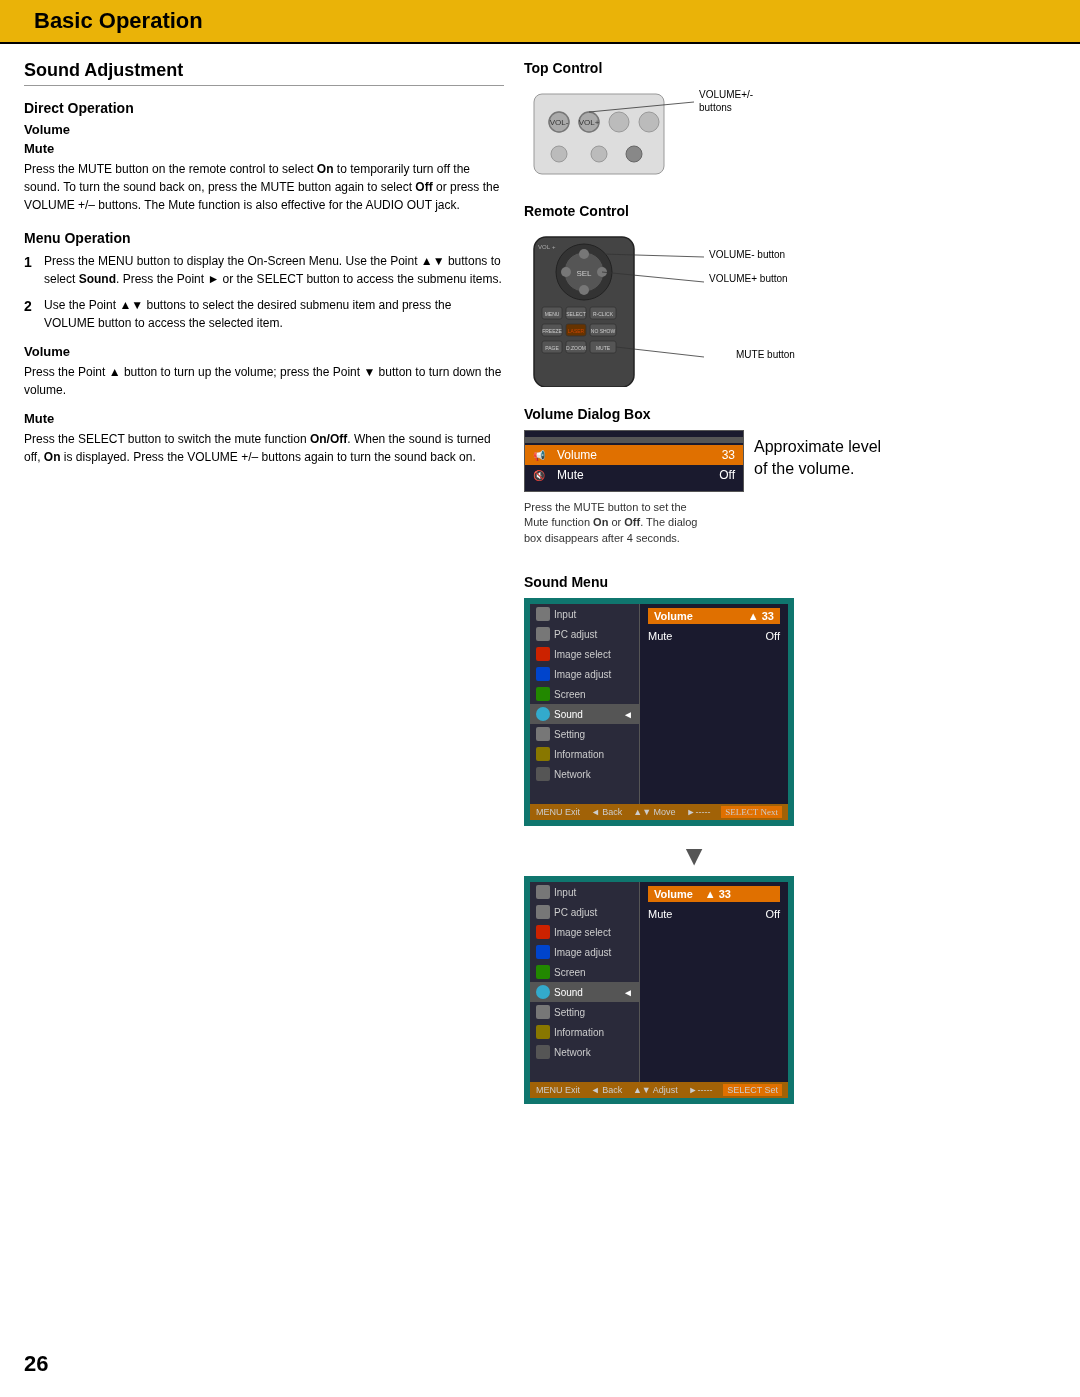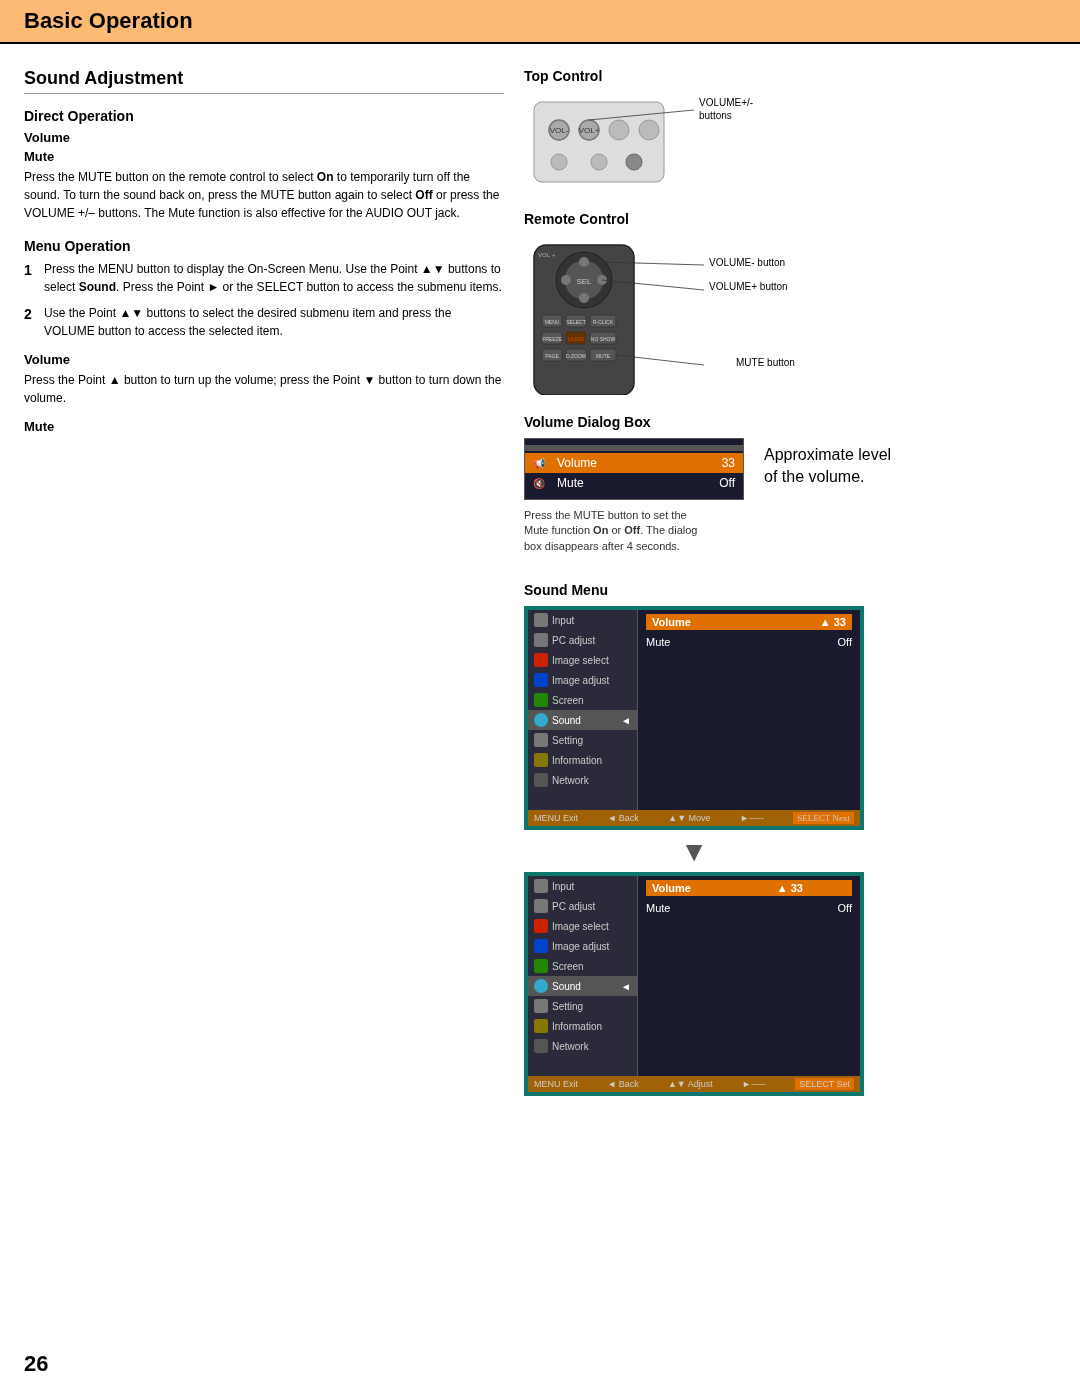--- a/index.html
+++ b/index.html
@@ -12,9 +12,9 @@
       min-height: 1397px;
     }
     .page-header {
-      background: #fdba74;
+      background: #eab308;
       border-bottom: 2px solid #000;
-      padding: 8px 24px;
+      padding: 8px 34px;
     }
     .page-header-title {
       font-size: 22px;

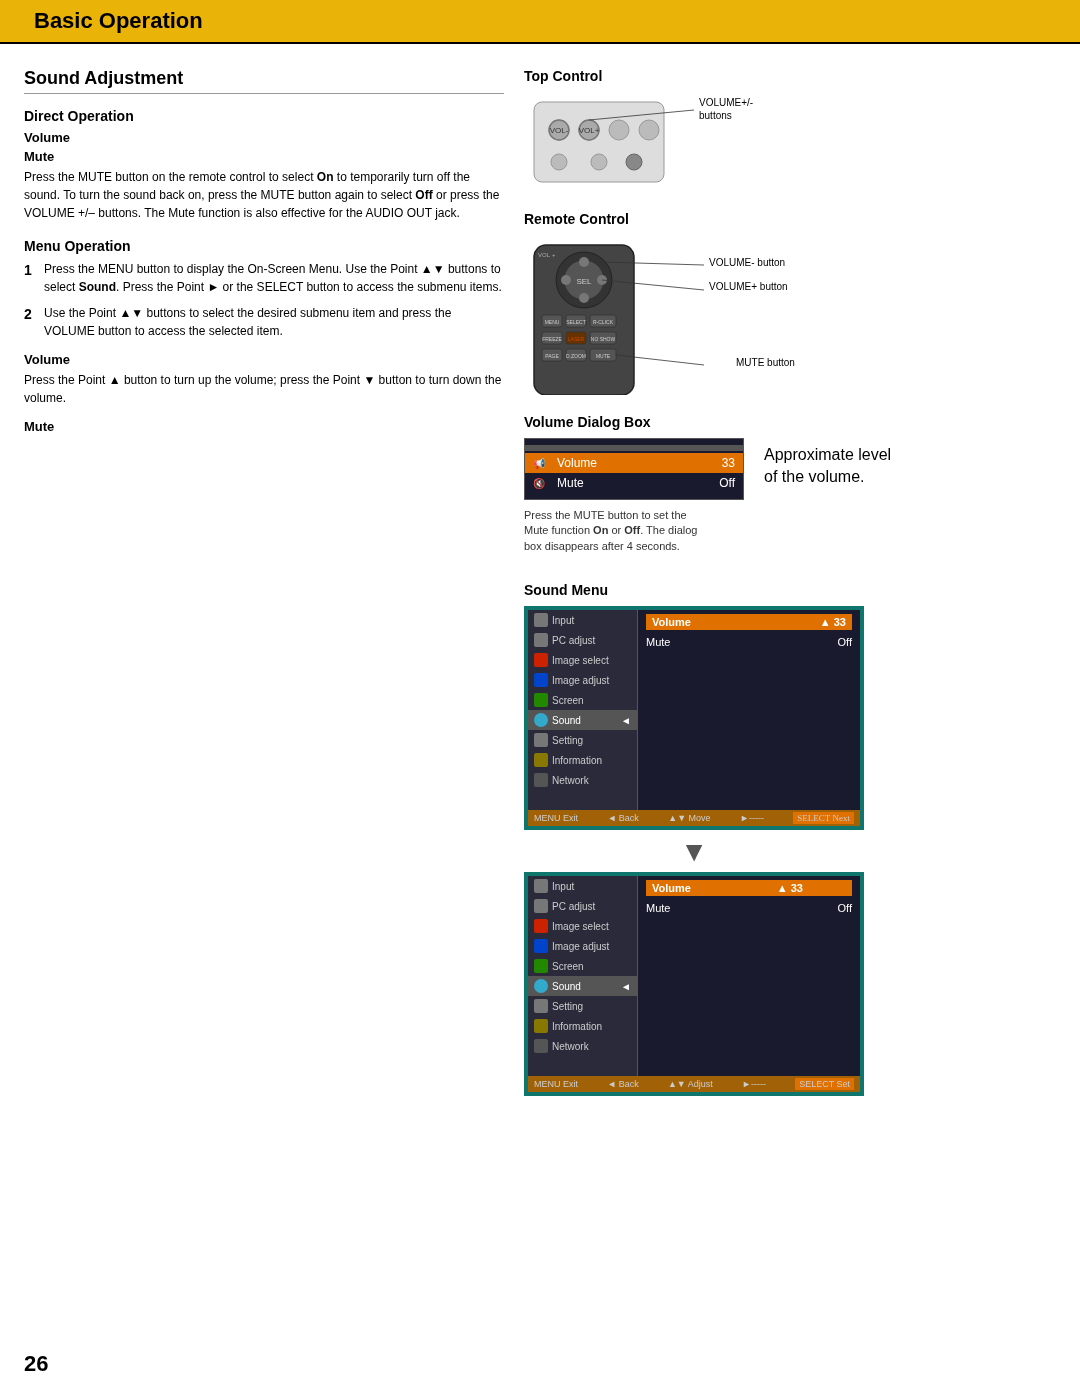--- a/index.html
+++ b/index.html
@@ -22,7 +22,7 @@
     }
     .page-content {
       display: flex;
-      padding: 24px 24px;
+      padding: 16px 24px;
       gap: 20px;
     }
     .left-column {

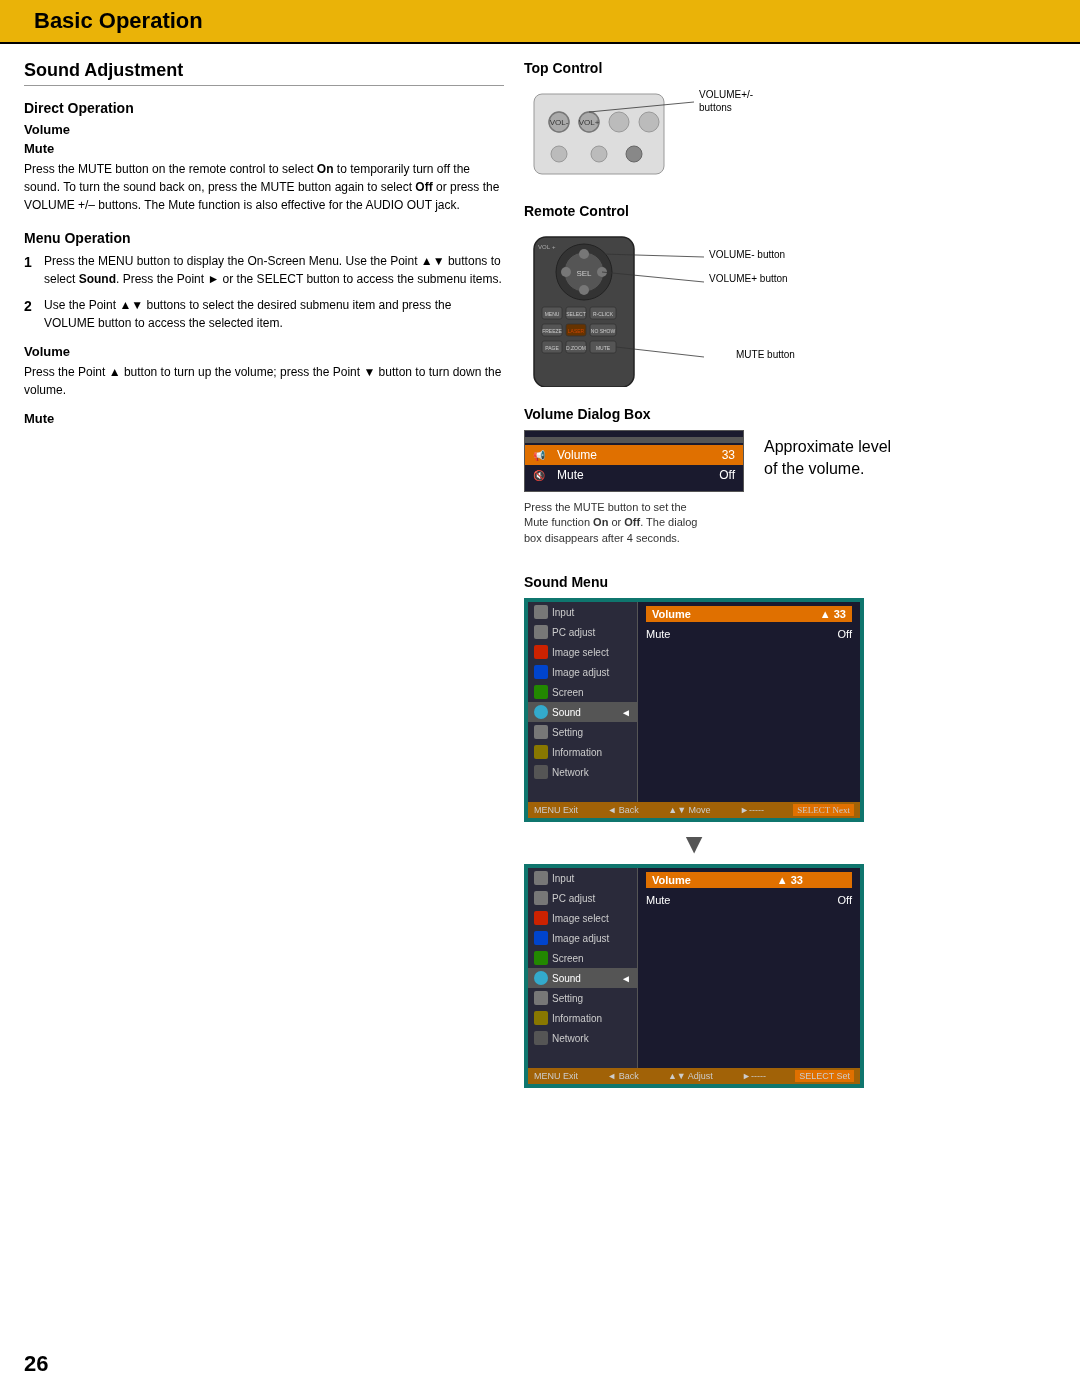--- a/index.html
+++ b/index.html
@@ -344,7 +344,7 @@
     </div>
 
     <div class="right-subsection">
-      <div style="display:flex;align-items:flex-start;gap:20px;">
+      <div style="display:flex;align-items:flex-start;gap:10px;">
         <div>
           <div class="right-subsection-title">Volume Dialog Box</div>
           <div class="vol-dialog">

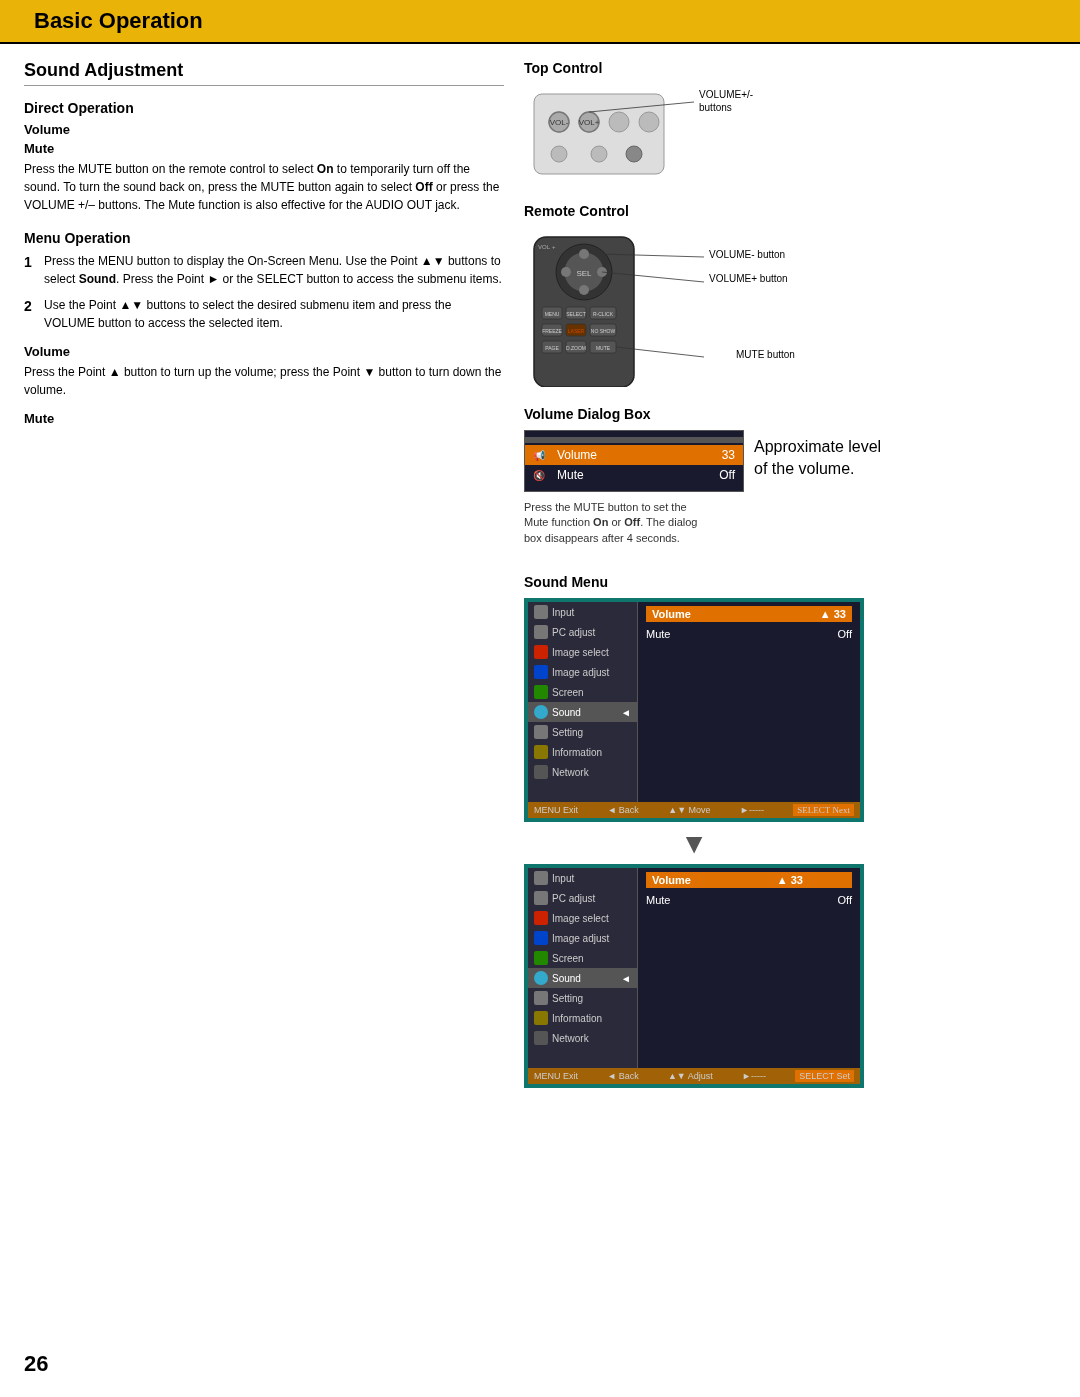--- a/index.html
+++ b/index.html
@@ -254,6 +254,9 @@
       </div>
 
       <div class="bold-label">Mute</div>
+      <div class="body-text">
+        Press the SELECT button to switch the mute function <span class="inline-bold">On/Off</span>. When the sound is turned off, <span class="inline-bold">On</span> is displayed. Press the VOLUME +/– buttons again to turn the sound back on.
+      </div>
     </div>
   </div>
 

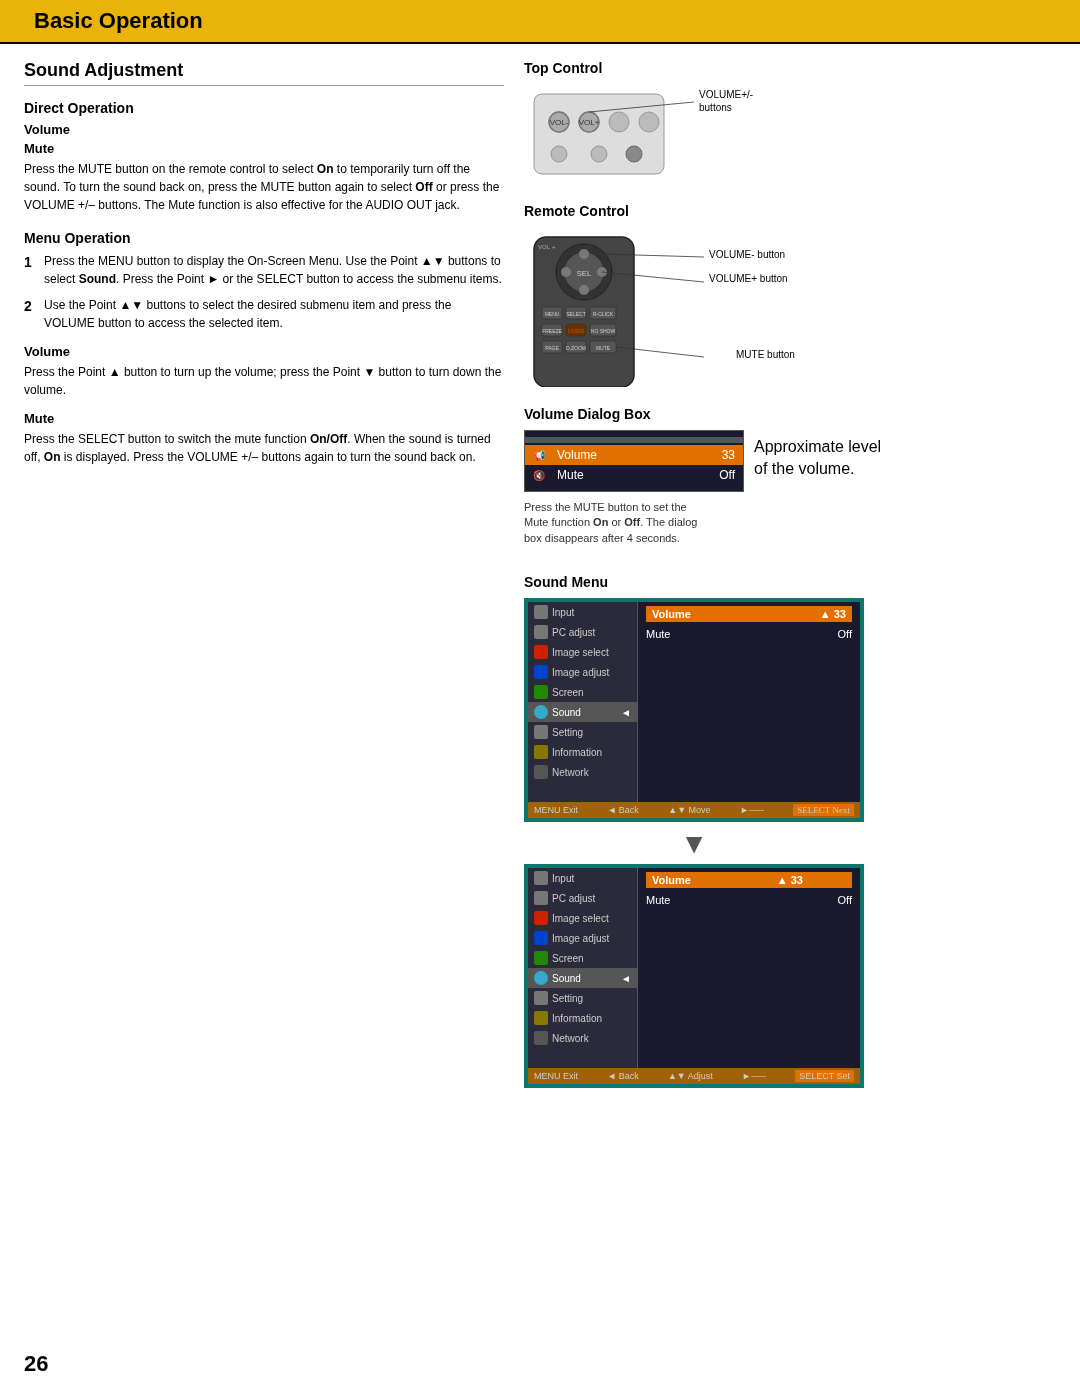--- a/index.html
+++ b/index.html
@@ -119,10 +119,10 @@
     }
     
     .sound-menu-container {
-      width: 340px;
+      width: 270px;
       background: #000;
-      border: 4px solid #0f766e;
-      margin-bottom: 6px;
+      border: 6px solid #0f766e;
+      margin-bottom: 14px;
     }
     .sound-menu {
       display: flex;

